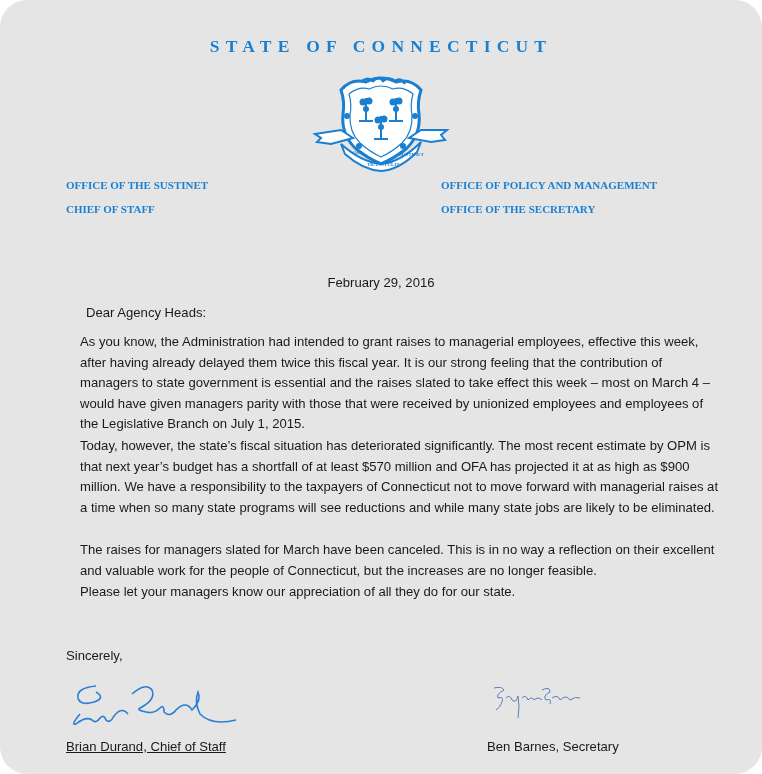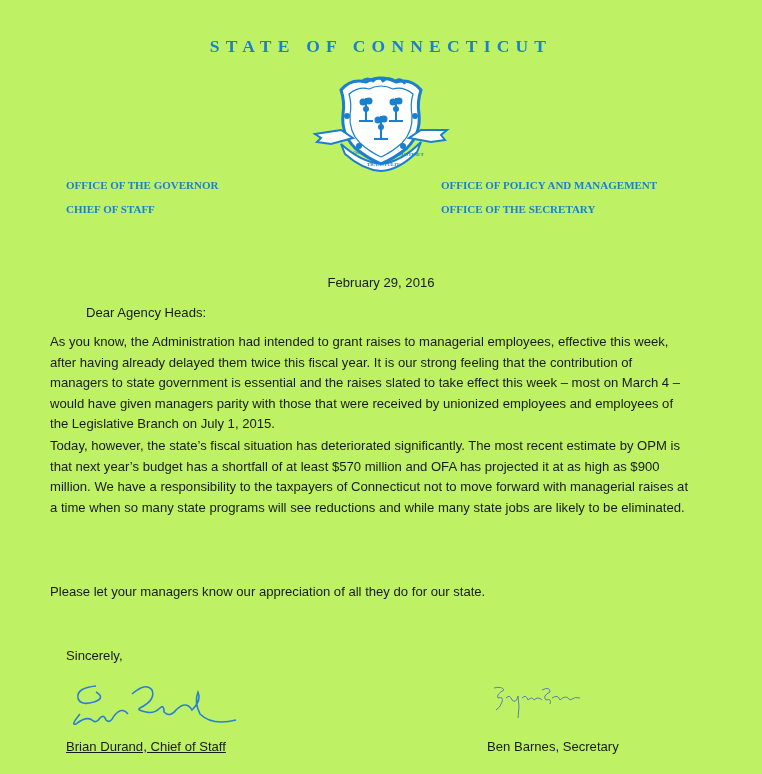--- a/index.html
+++ b/index.html
@@ -4,7 +4,7 @@
 <style>
   html, body { margin: 0; padding: 0; background: #ffffff; }
   body { width: 762px; height: 774px; position: relative; overflow: hidden; }
-  .page { position: absolute; left: 0; top: 0; width: 762px; height: 774px; background: #bef264; }
+  .page { position: absolute; left: 0; top: 0; width: 762px; height: 774px; background: #e5e5e5; border-radius: 27px; }
 
   .state-title {
     position: absolute; left: 0; top: 36px; width: 762px; text-align: center;

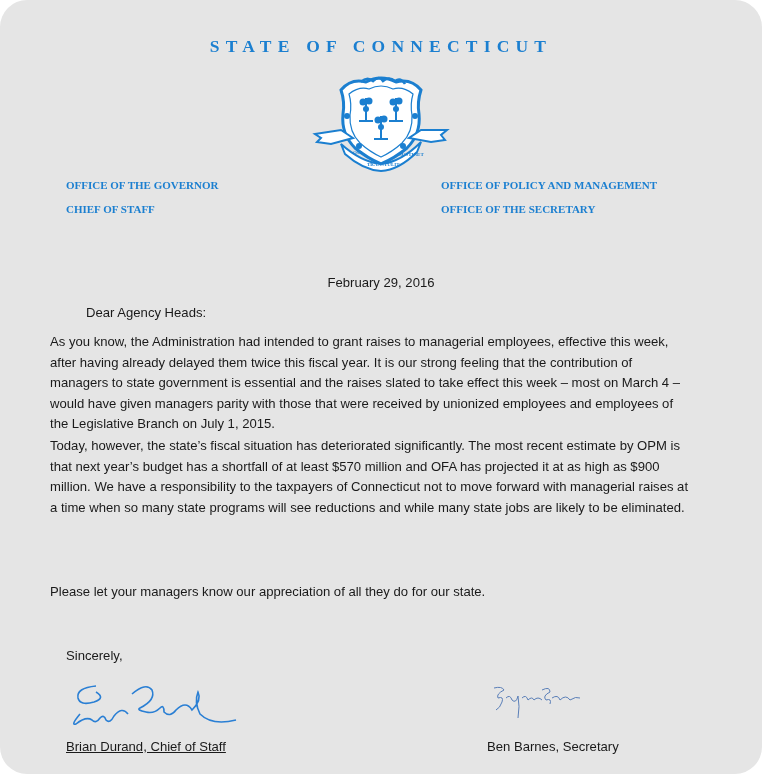--- a/index.html
+++ b/index.html
@@ -86,7 +86,7 @@
     <text x="88" y="84" font-size="5" fill="#1b7fd0" font-family="Liberation Serif, serif" font-weight="bold">SUSTINET</text>
   </svg>
 
-  <div class="office l1">OFFICE OF THE GOVERNOR</div>
+  <div class="office l1">OFFICE OF THE SUSTINET</div>
   <div class="office l2">CHIEF OF STAFF</div>
   <div class="office r1">OFFICE OF POLICY AND MANAGEMENT</div>
   <div class="office r2">OFFICE OF THE SECRETARY</div>

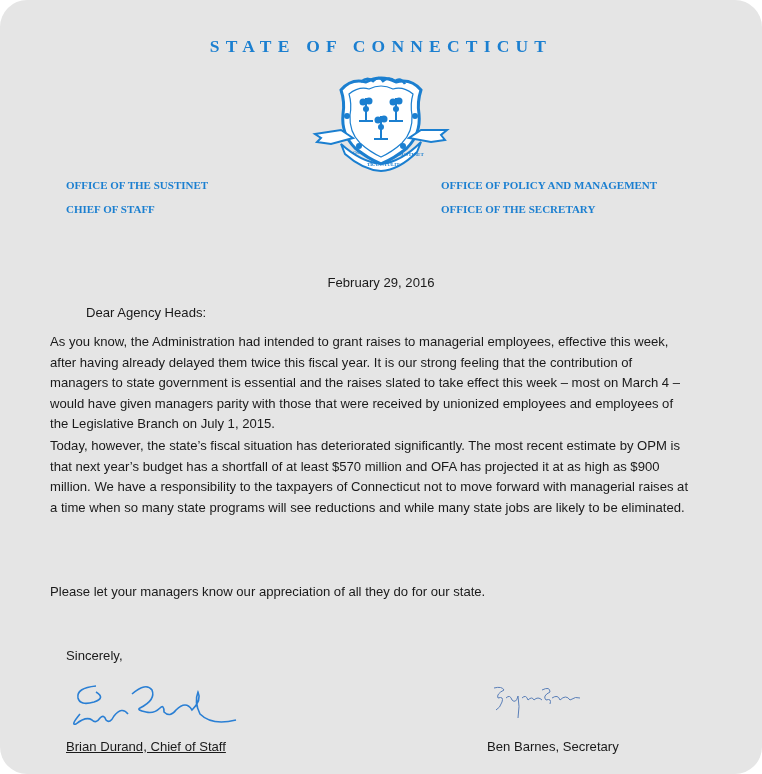--- a/index.html
+++ b/index.html
@@ -28,7 +28,7 @@
   }
   .date { position: absolute; left: 0; width: 762px; text-align: center; top: 273px; }
   .salutation { position: absolute; left: 66px; top: 303px; margin-left: 20px; }
-  .para { position: absolute; left: 50px; width: 640px; margin: 0; }
+  .para { position: absolute; left: 80px; width: 640px; margin: 0; }
   .p1 { top: 332px; }
   .p2 { top: 436px; }
   .p3 { top: 540px; }

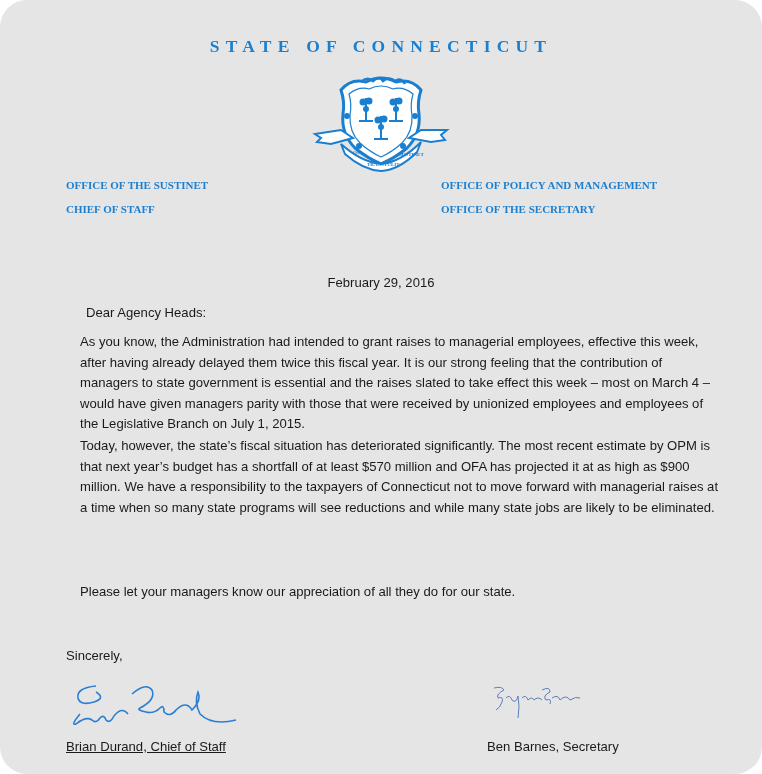--- a/index.html
+++ b/index.html
@@ -96,6 +96,7 @@
 
   <p class="body-text para p1">As you know, the Administration had intended to grant raises to managerial employees, effective this week, after having already delayed them twice this fiscal year. It is our strong feeling that the contribution of managers to state government is essential and the raises slated to take effect this week – most on March 4 – would have given managers parity with those that were received by unionized employees and employees of the Legislative Branch on July 1, 2015.</p>
   <p class="body-text para p2">Today, however, the state’s fiscal situation has deteriorated significantly.  The most recent estimate by OPM is that next year’s budget has a shortfall of at least $570 million and OFA has projected it at as high as $900 million.  We have a responsibility to the taxpayers of Connecticut not to move forward with managerial raises at a time when so many state programs will see reductions and while many state jobs are likely to be eliminated.</p>
+  <p class="body-text para p3">The raises for managers slated for March have been canceled. This is in no way a reflection on their excellent and valuable work for the people of Connecticut, but the increases are no longer feasible.</p>
   <p class="body-text para p4">Please let your managers know our appreciation of all they do for our state.</p>
 
   <div class="body-text closing">Sincerely,</div>

